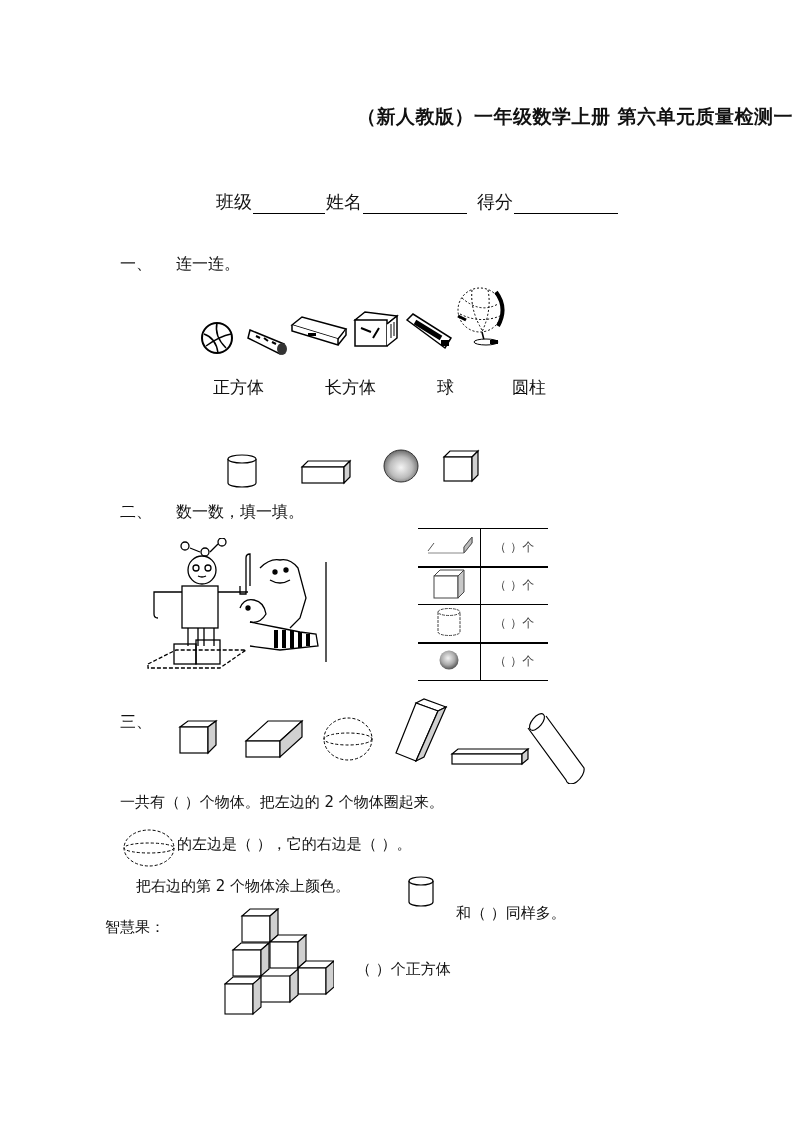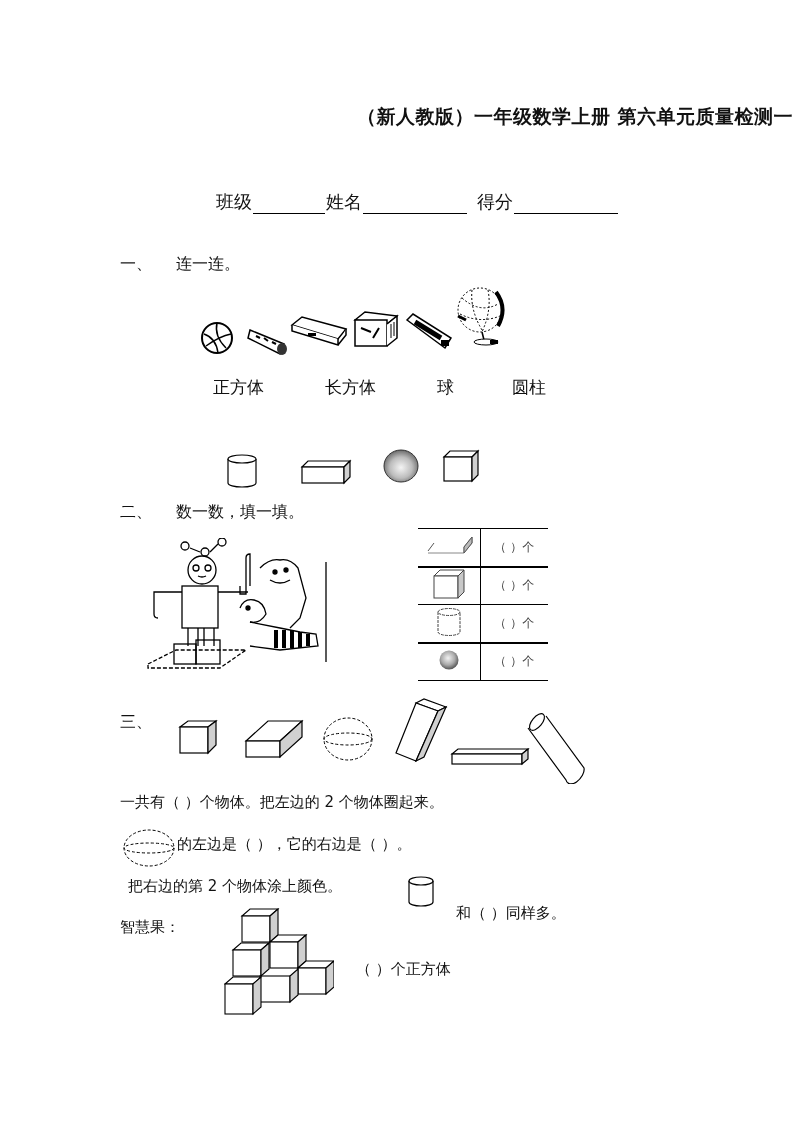--- a/index.html
+++ b/index.html
@@ -275,7 +275,7 @@
 </div>
 <div class="abs line" style="left:177px;top:835px">的左边是（         ），它的右边是（         ）。</div>
 
-<div class="abs line" style="left:128px;top:877px">把右边的第 2 个物体涂上颜色。</div>
+<div class="abs line" style="left:136px;top:877px">把右边的第 2 个物体涂上颜色。</div>
 <div class="abs" style="left:407px;top:876px">
   <svg width="28" height="32" viewBox="0 0 28 32">
       <path d="M2 5 L2 26 A12 4 0 0 0 26 26 L26 5" fill="#fff" stroke="#000" stroke-width="1.2"></path>

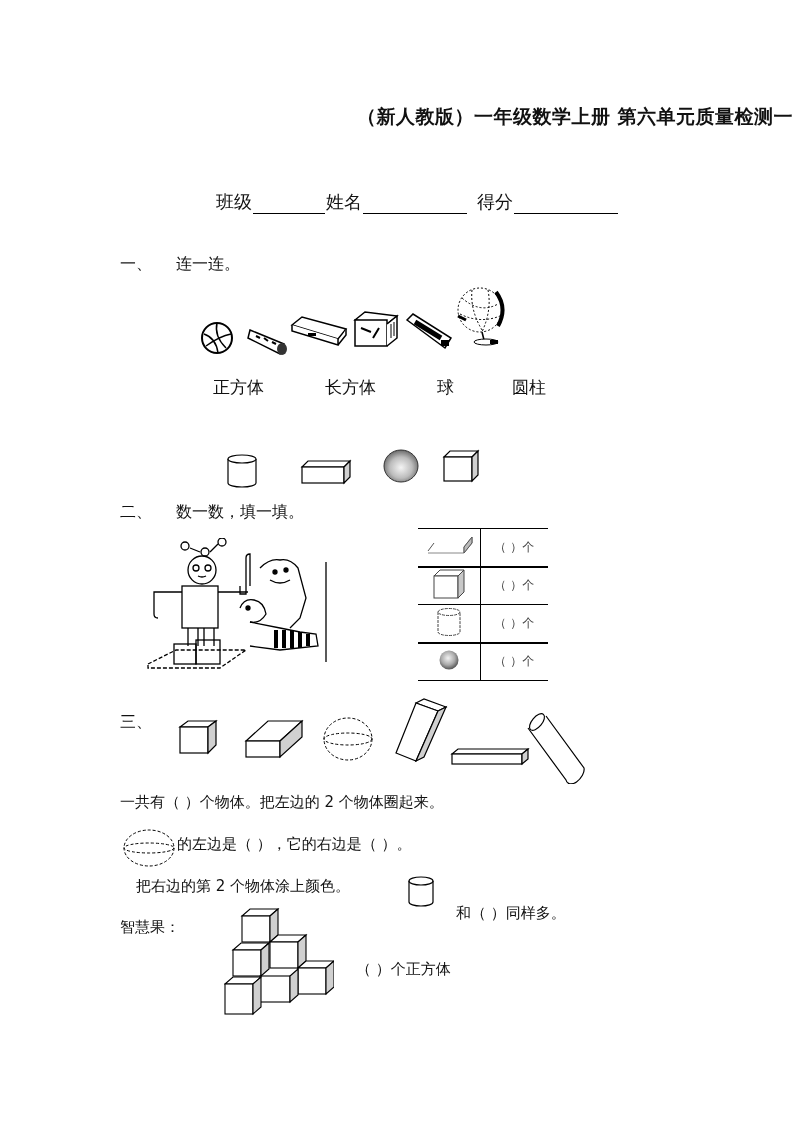--- a/index.html
+++ b/index.html
@@ -284,7 +284,7 @@
 </div>
 <div class="abs line" style="left:456px;top:904px">和（         ）同样多。</div>
 
-<div class="abs line" style="left:120px;top:918px">智慧果：</div>
+<div class="abs line" style="left:105px;top:918px">智慧果：</div>
 
 <div class="abs" style="left:224px;top:908px">
   <svg width="110" height="108" viewBox="0 0 110 108">

